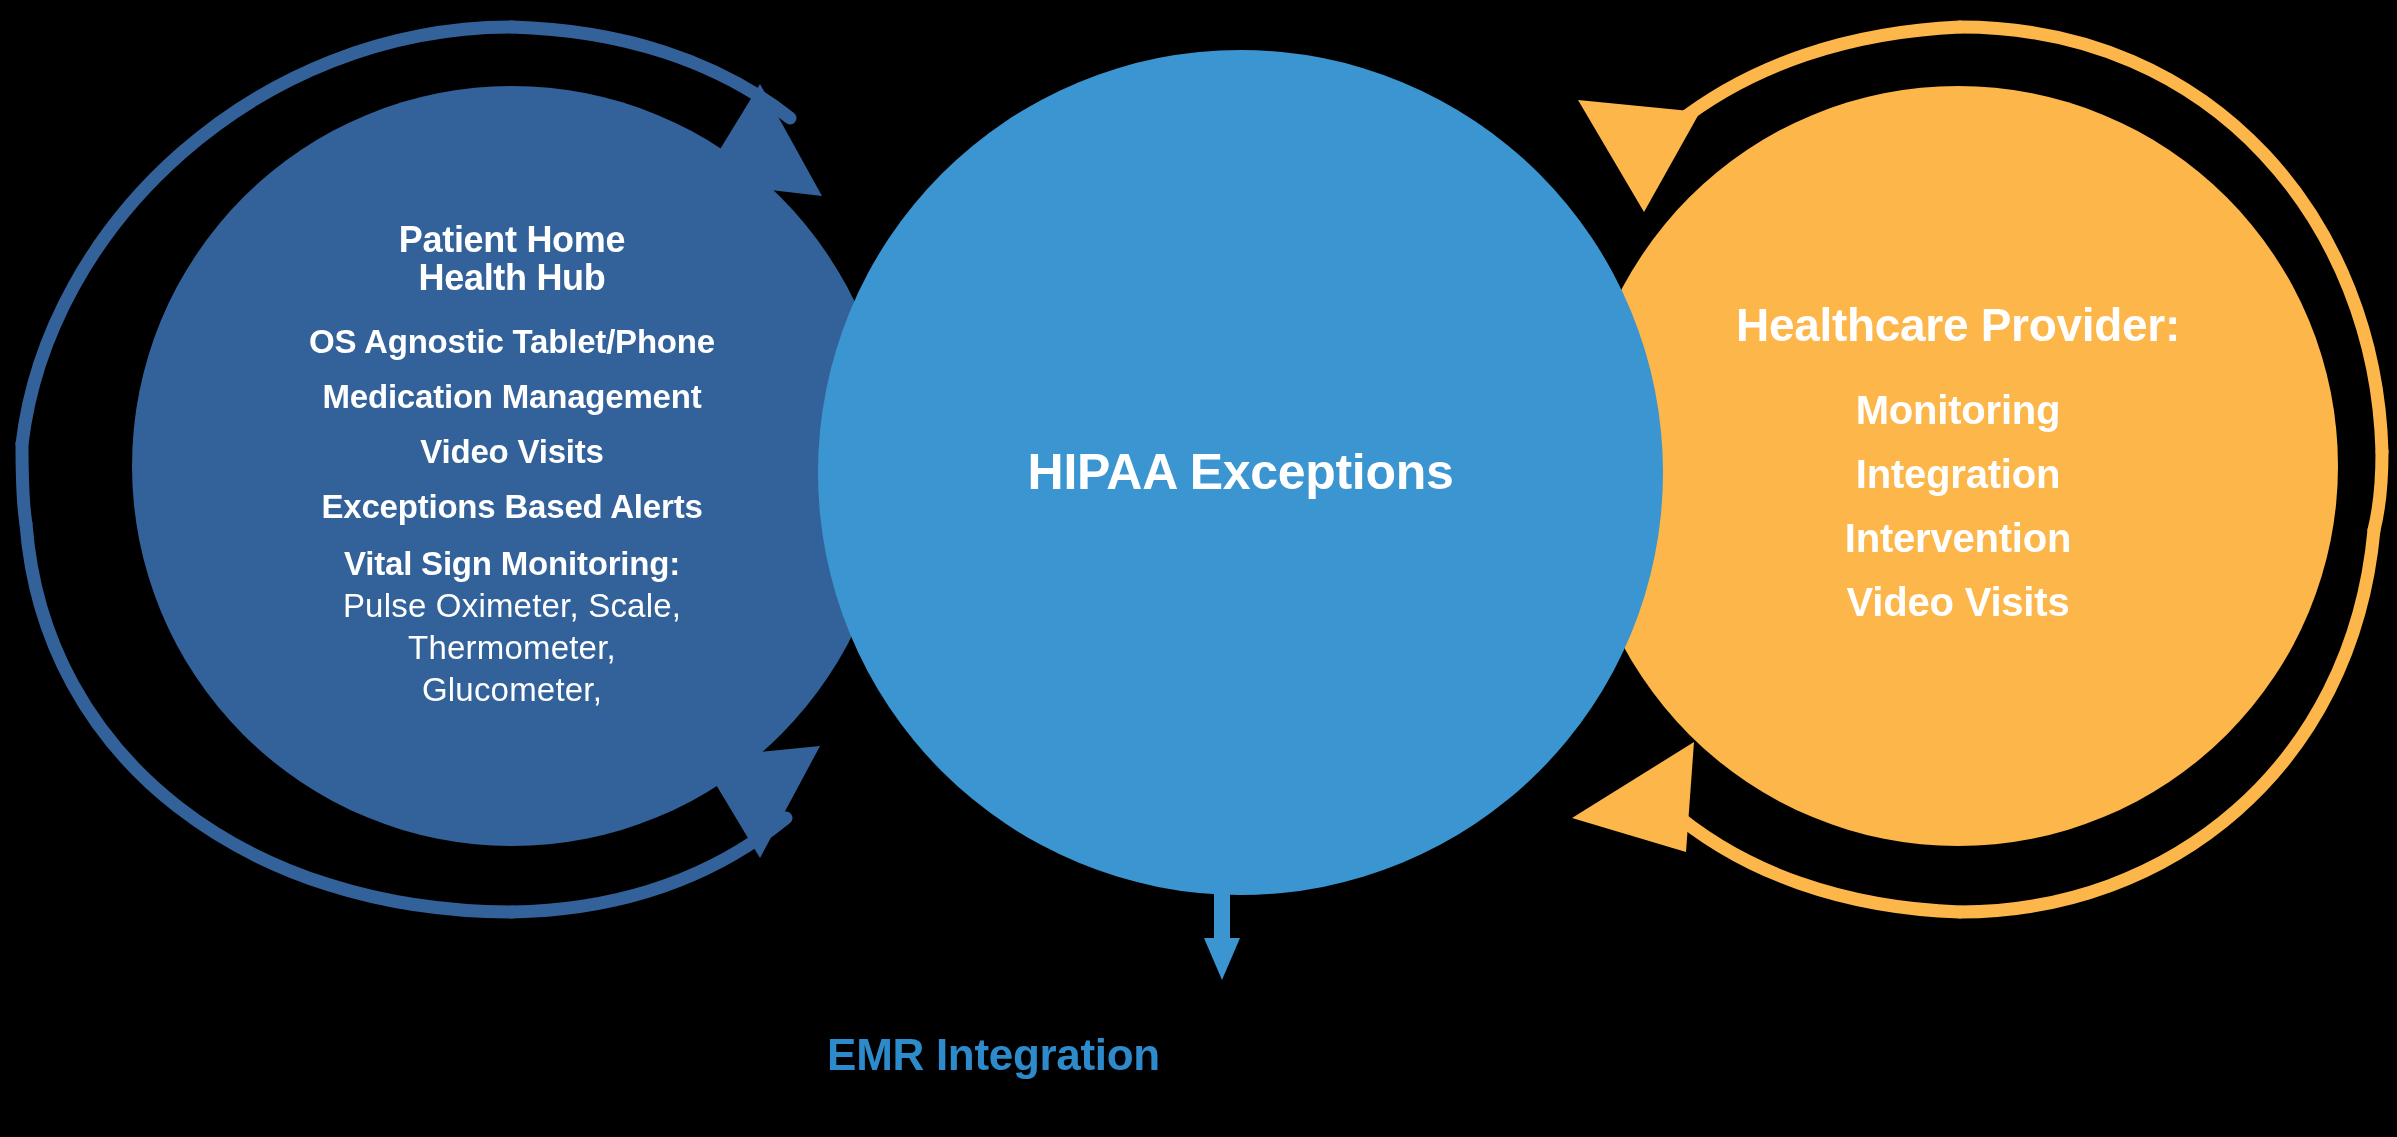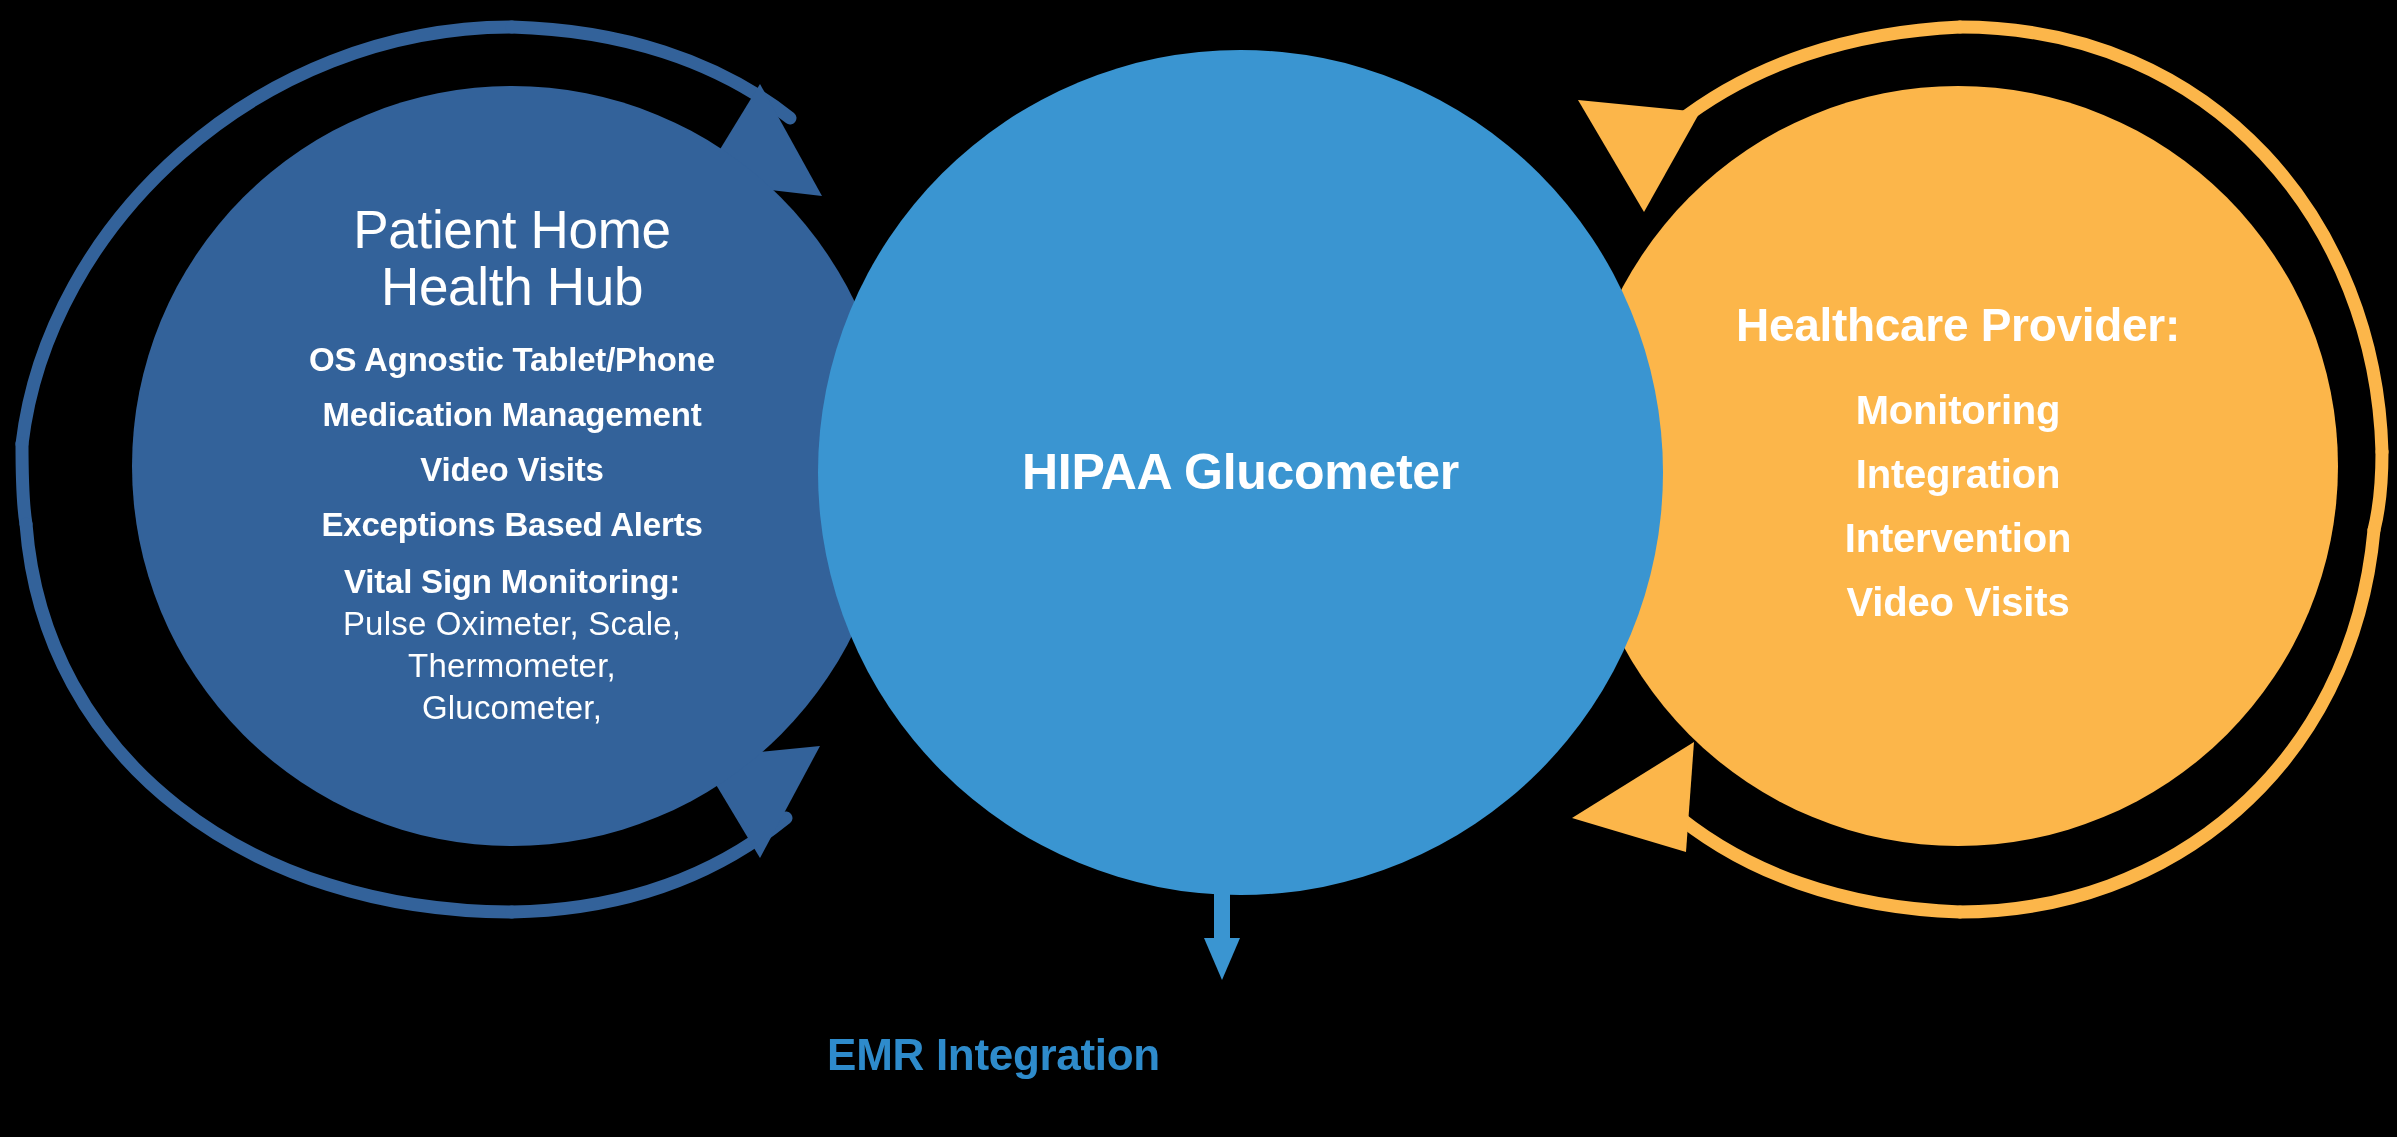--- a/index.html
+++ b/index.html
@@ -80,8 +80,8 @@
   }
 
   .hl-title {
-    font-size: 53px;
-    font-weight: normal;
+    font-size: 36px;
+    font-weight: bold;
     line-height: 1.07;
     letter-spacing: -0.3px;
     margin-bottom: 16px;

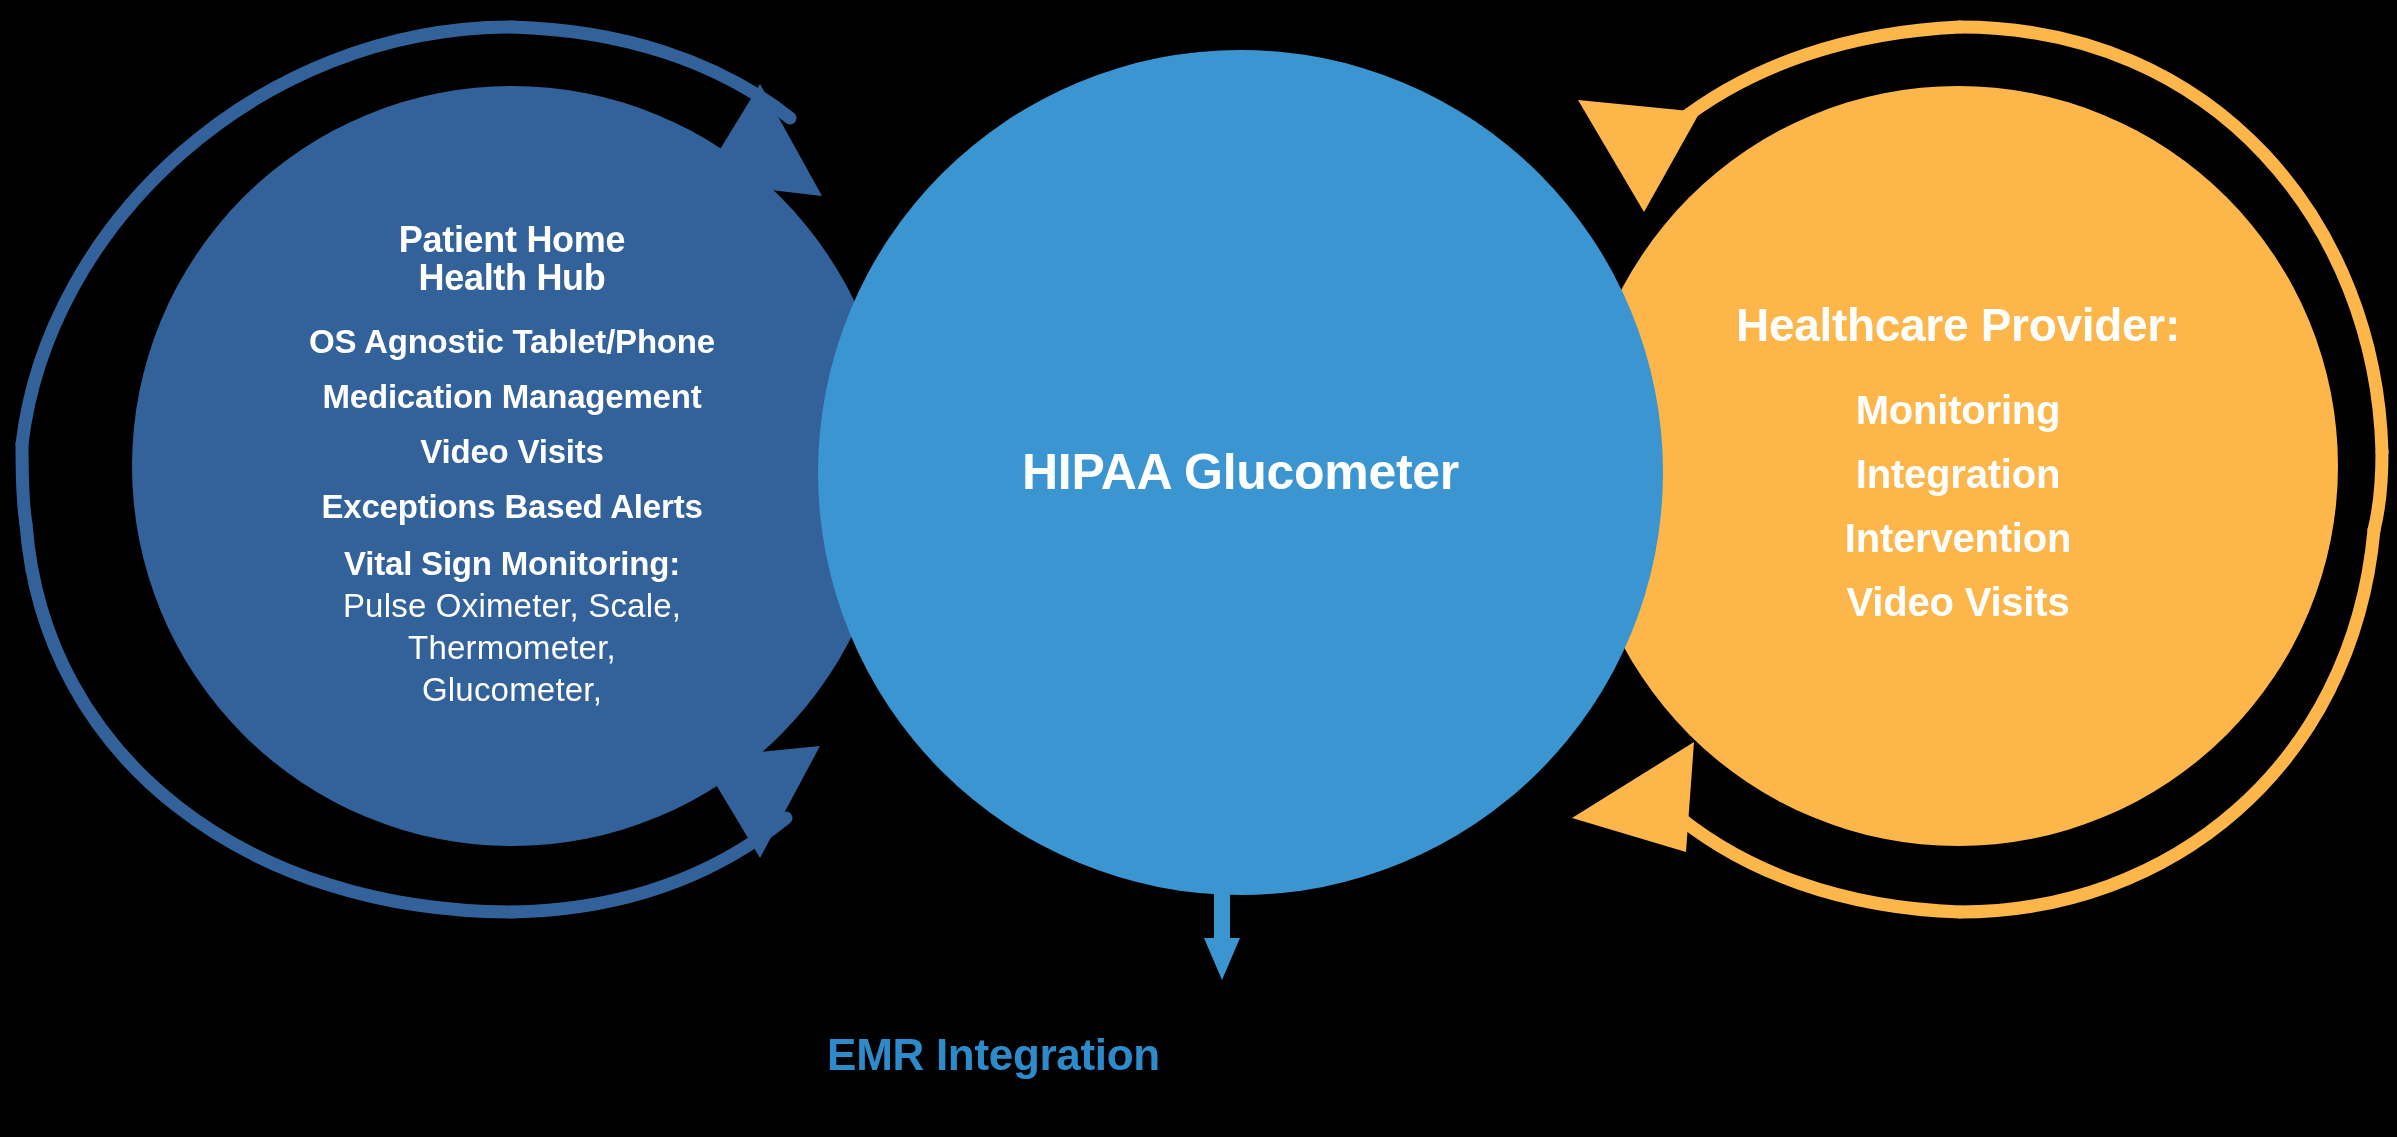--- a/index.html
+++ b/index.html
@@ -203,7 +203,7 @@
   <div class="circle" id="center-circle">
     <div class="stack">
       <div class="center-title">
-        <div>HIPAA Glucometer</div>
+        <div>HIPAA Exceptions</div>
       </div>
     </div>
   </div>

